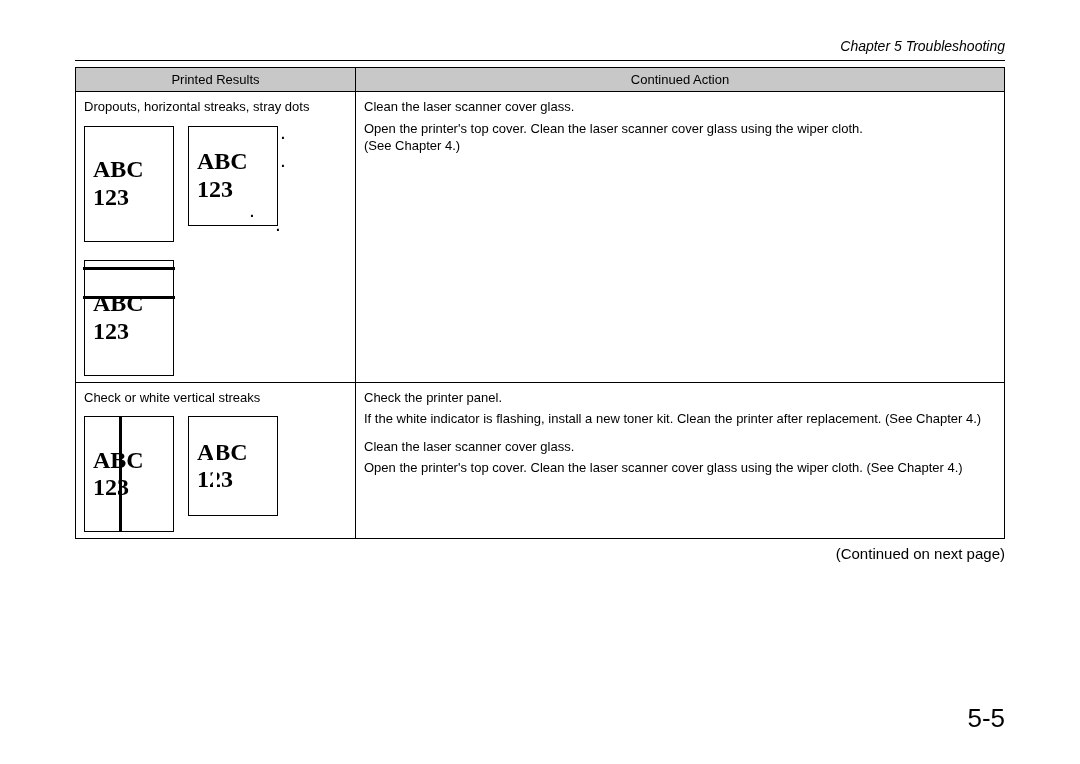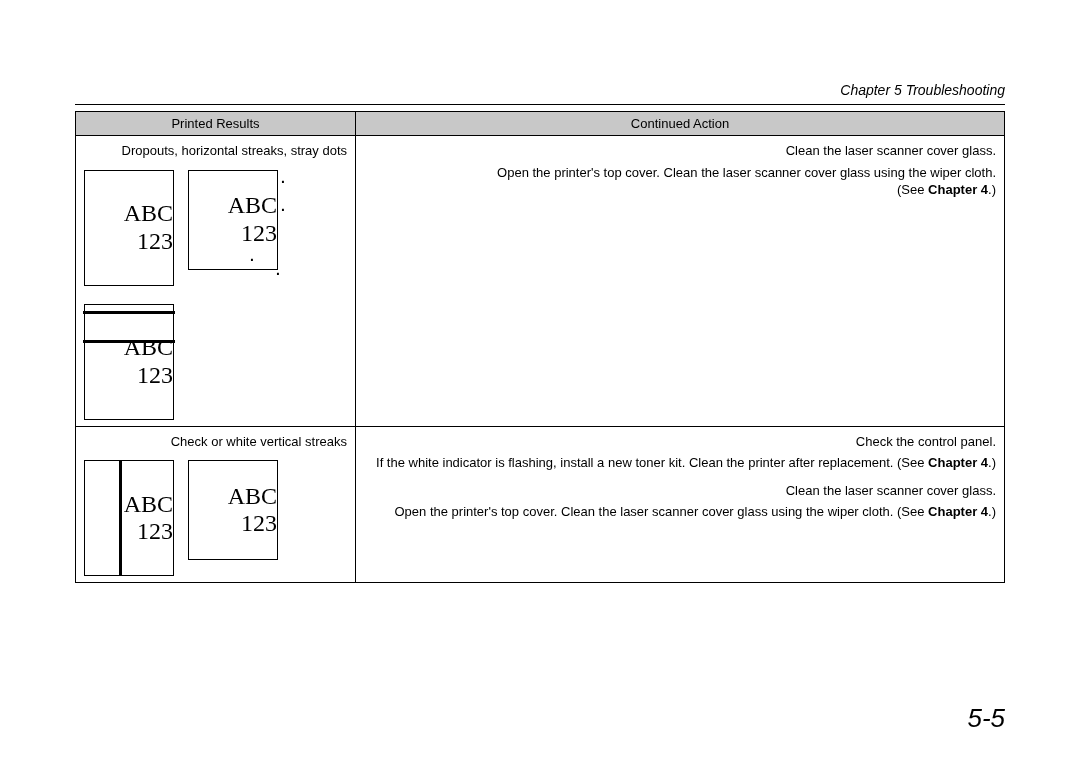--- a/index.html
+++ b/index.html
@@ -22,7 +22,6 @@
     font-style: italic;
     font-size: 14px;
     margin-bottom: 6px;
-    margin-top: 44px;
   }
   .hr {
     border-top: 1.5px solid #000;

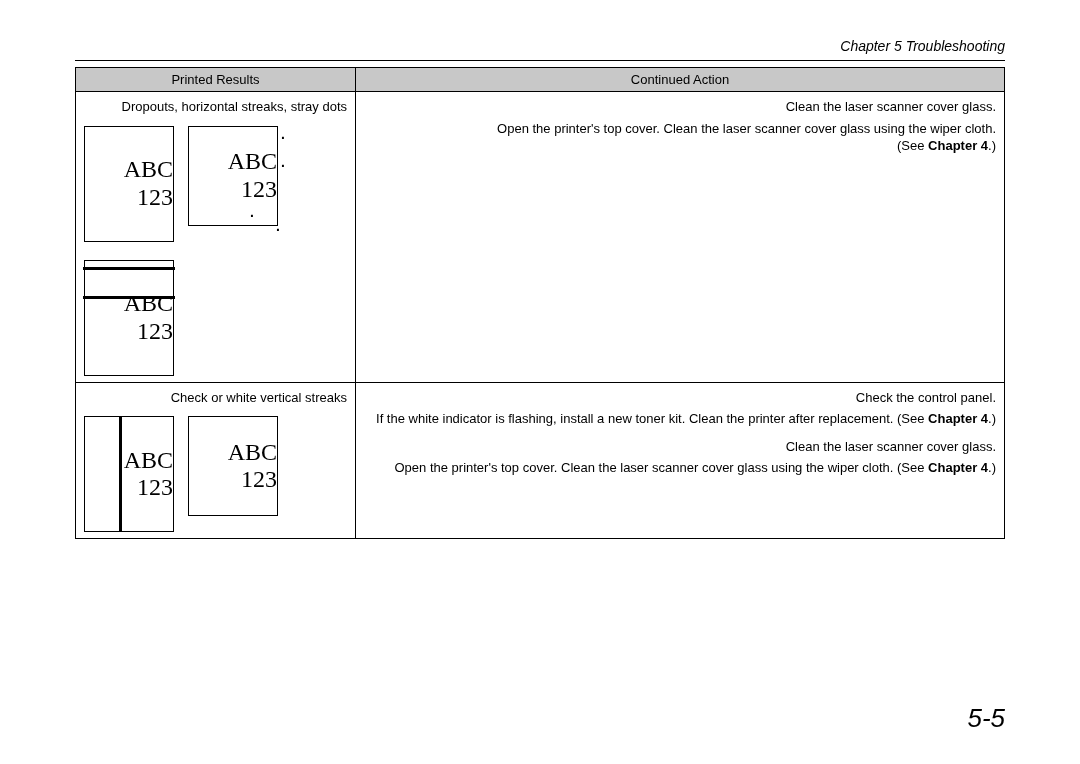--- a/index.html
+++ b/index.html
@@ -45,7 +45,6 @@
     vertical-align: top;
     font-size: 13px;
     line-height: 1.35;
-    text-align: right;
   }
   table.main td.left-col { width: 280px; }
   .samples {

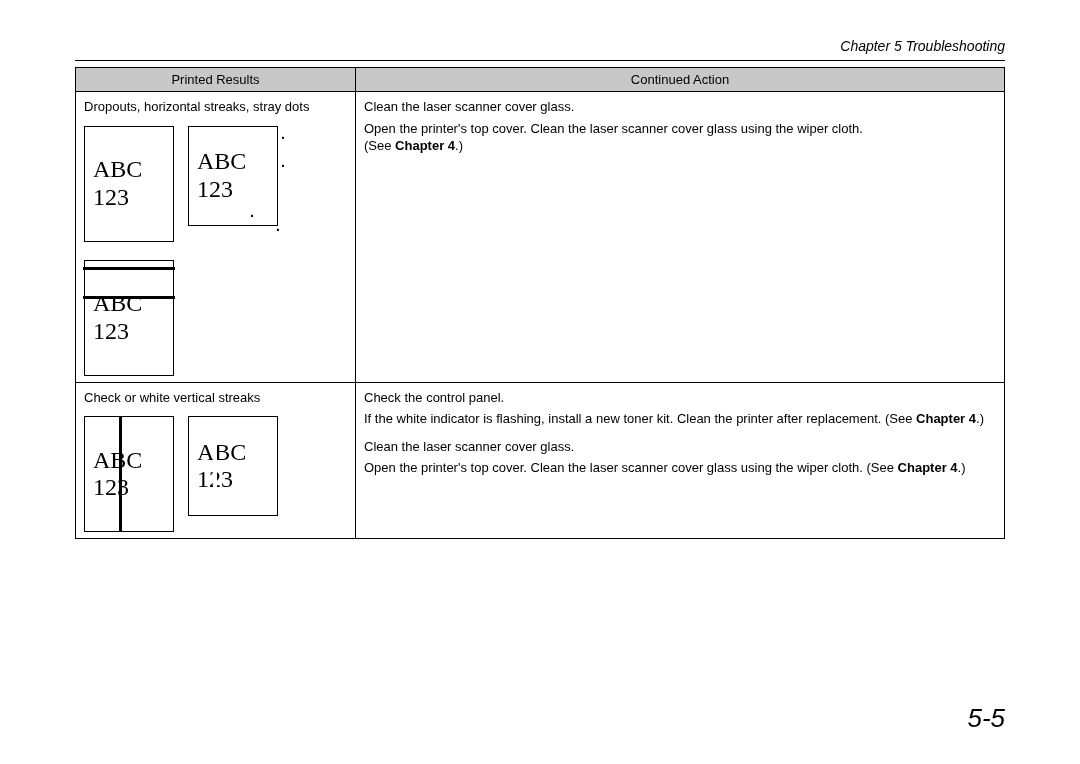--- a/index.html
+++ b/index.html
@@ -108,7 +108,7 @@
     font-style: italic;
     font-size: 26px;
   }
-  .bold { font-weight: bold; }
+  .bold { font-weight: normal; }
 </style>
 </head>
 <body>

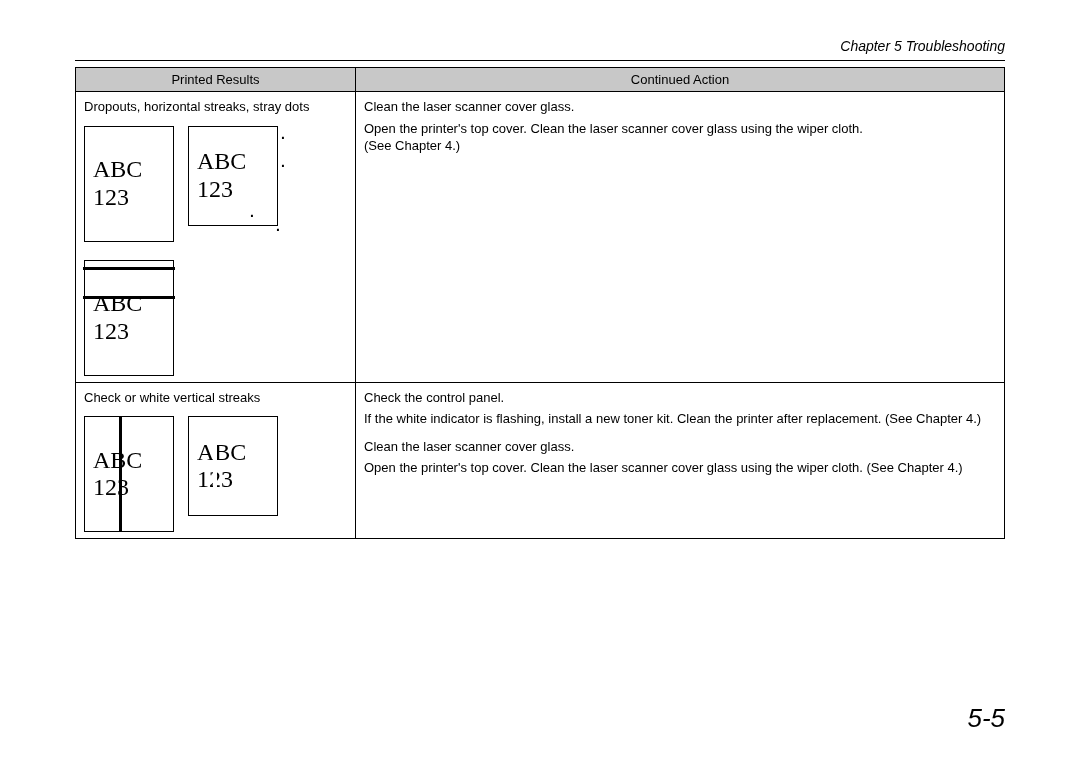--- a/index.html
+++ b/index.html
@@ -63,7 +63,7 @@
     justify-content: center;
     padding-left: 8px;
     font-family: "Times New Roman", Times, serif;
-    font-weight: normal;
+    font-weight: bold;
     font-size: 24px;
     line-height: 1.15;
     position: relative;

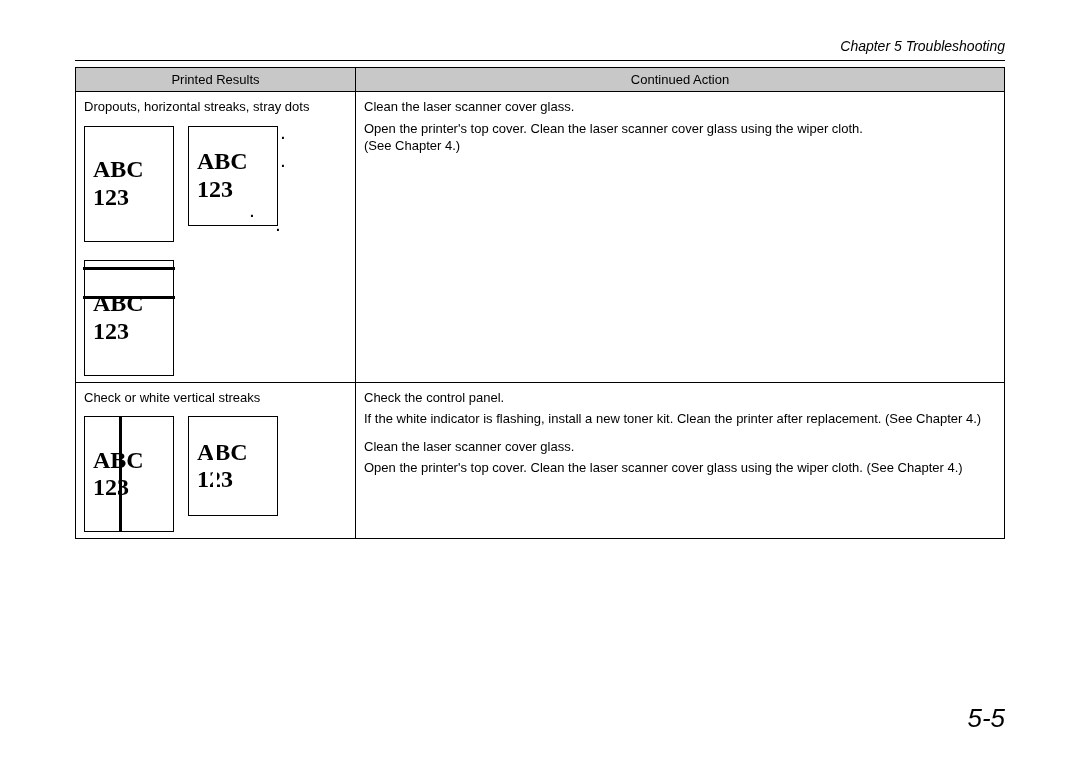--- a/index.html
+++ b/index.html
@@ -192,7 +192,7 @@
         </td>
         <td>
           <div class="para-block">
-            <div class="para-head">Check the control panel.</div>
+            <div class="para-head">Check the printer panel.</div>
             <span>If the white indicator is flashing, install a new toner kit. Clean the printer after replacement. (See </span><span class="bold">Chapter 4</span><span>.)</span>
           </div>
           <div class="para-block">

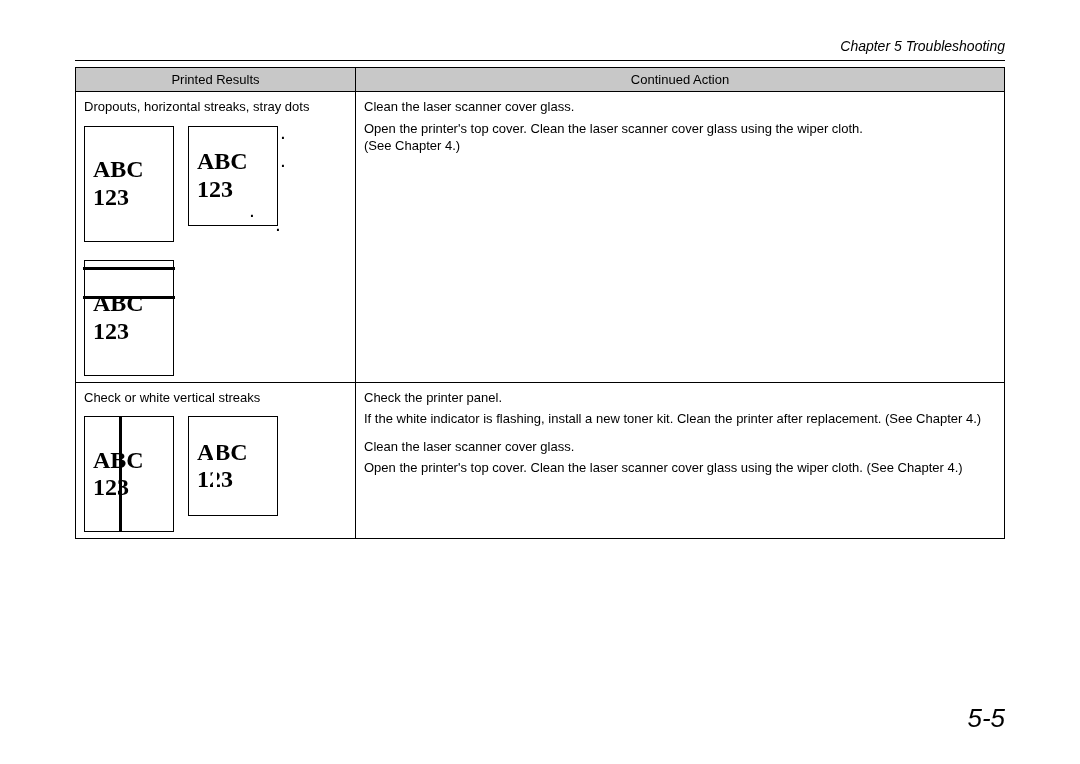--- a/index.html
+++ b/index.html
@@ -204,6 +204,7 @@
     </tbody>
   </table>
 
+  <div class="continued">(Continued on next page)</div>
 </div>
 
 <div class="pagenum">5-5</div>

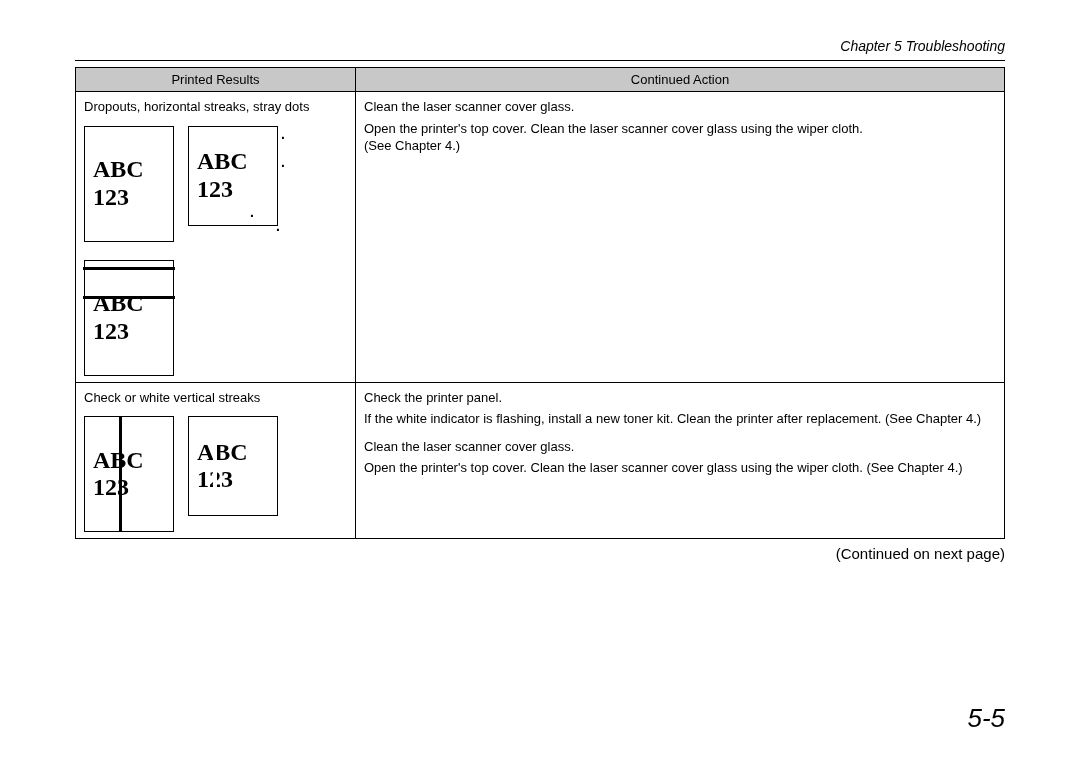--- a/index.html
+++ b/index.html
@@ -105,7 +105,6 @@
     position: absolute;
     bottom: 30px;
     right: 75px;
-    font-style: italic;
     font-size: 26px;
   }
   .bold { font-weight: normal; }

